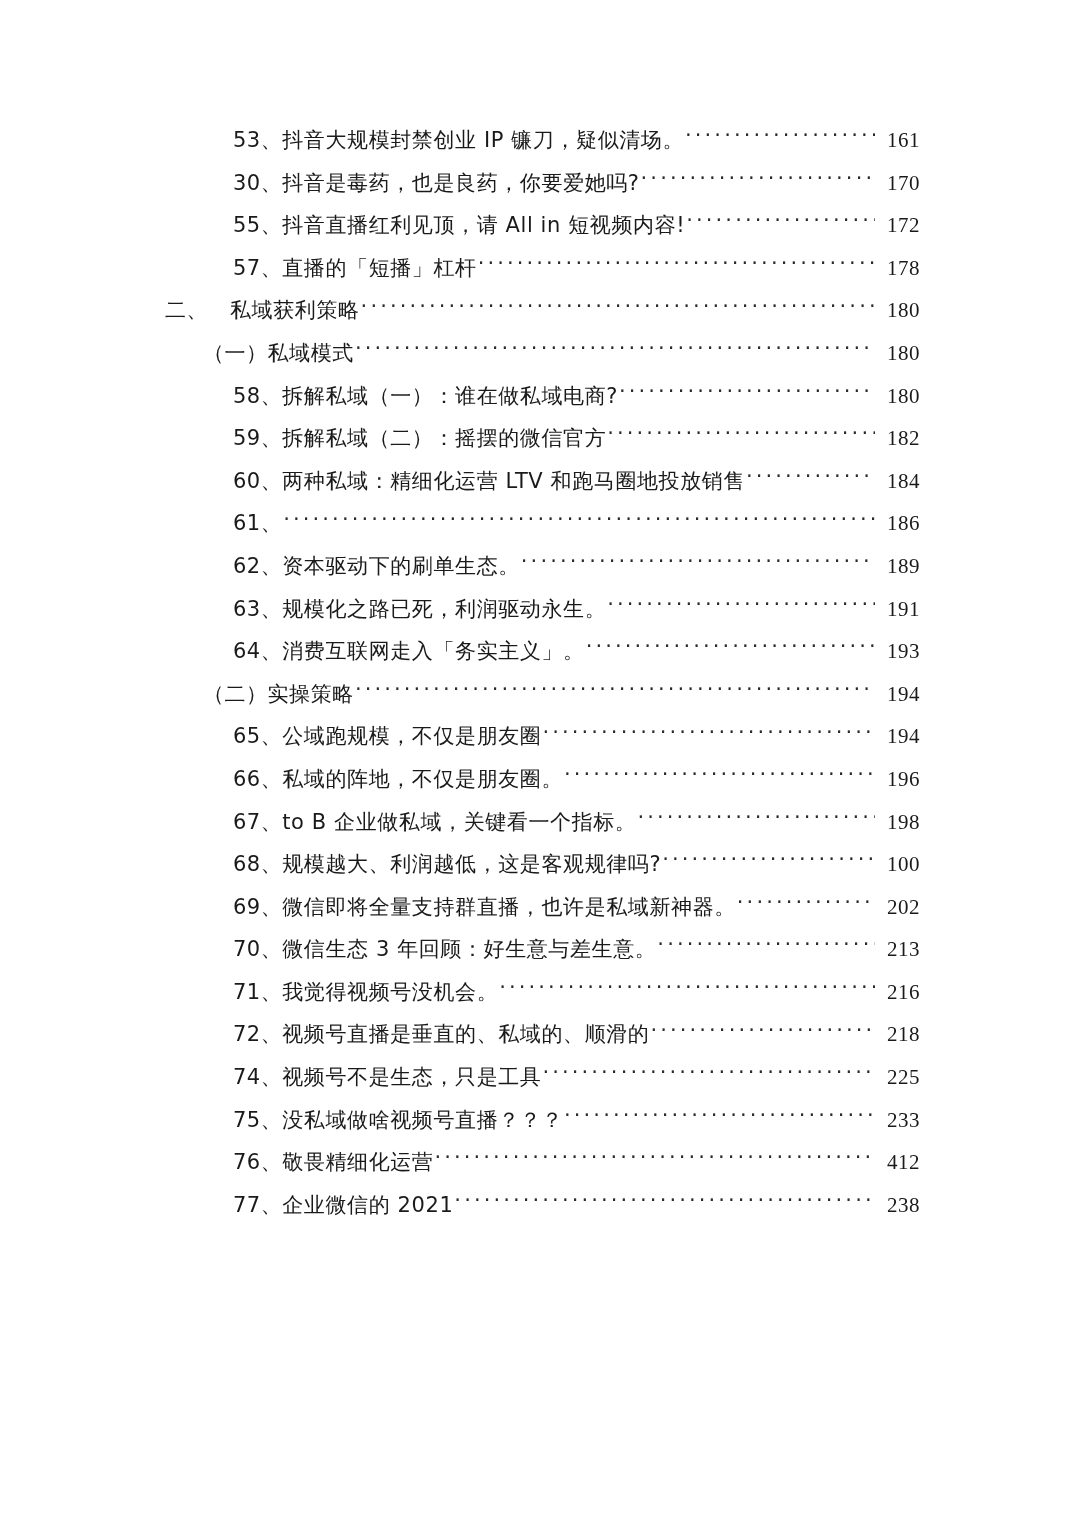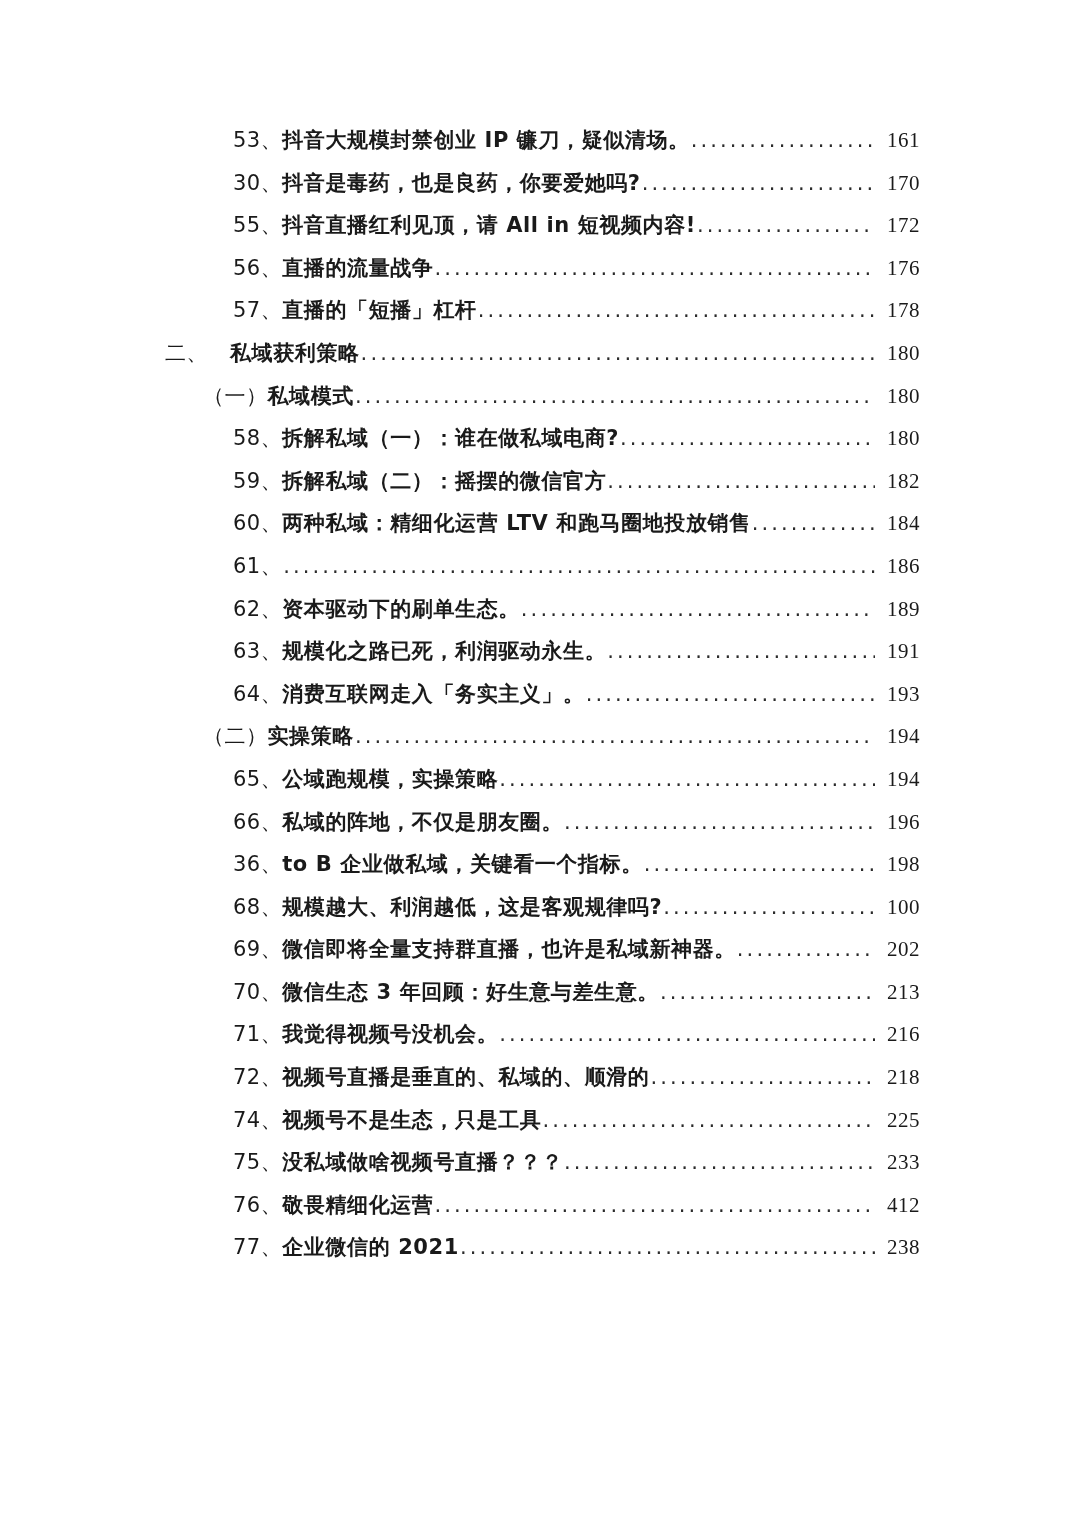--- a/index.html
+++ b/index.html
@@ -26,7 +26,7 @@
 
   .toc-row {
     display: flex;
-    align-items: flex-end;
+    align-items: center;
     height: 42.6px;
     box-sizing: border-box;
     padding-right: 160px;

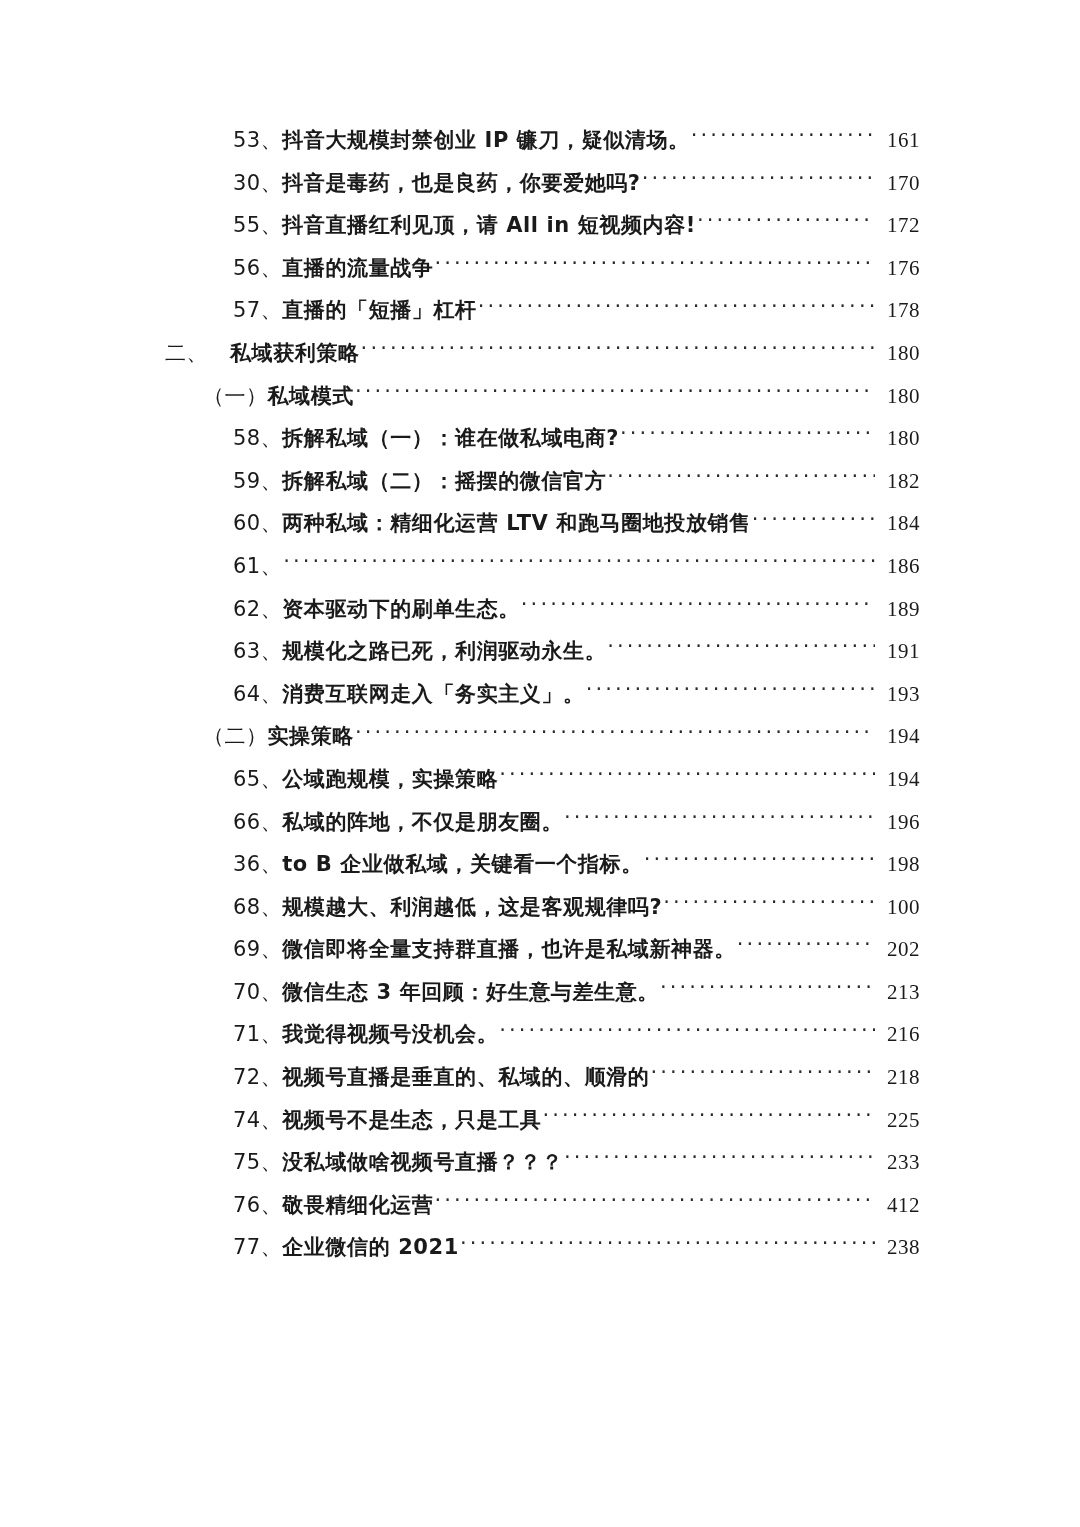--- a/index.html
+++ b/index.html
@@ -49,7 +49,6 @@
   .title {
     flex: 0 0 auto;
     letter-spacing: 0.6px;
-    font-weight: bold;
   }
 
   .leader {

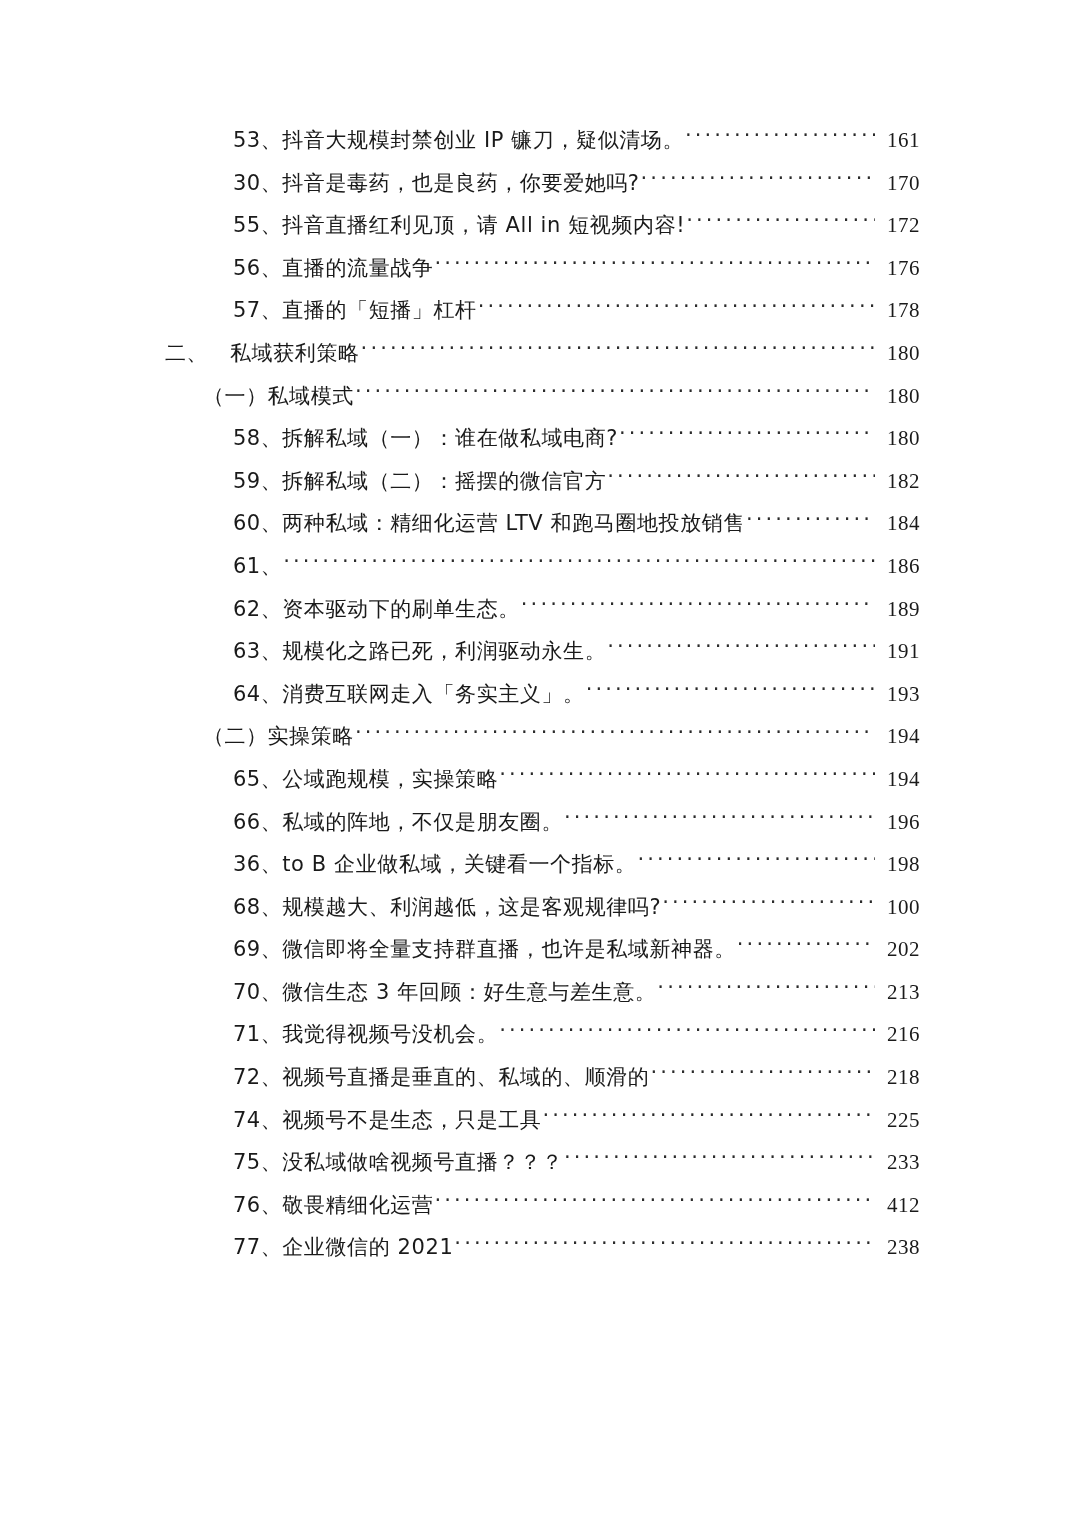--- a/index.html
+++ b/index.html
@@ -100,12 +100,6 @@
       <span class="page">172</span>
     </div>
     <div class="toc-row lvl-entry">
-      <span class="num">56、</span>
-      <span class="title">直播的流量战争</span>
-      <span class="leader"></span>
-      <span class="page">176</span>
-    </div>
-    <div class="toc-row lvl-entry">
       <span class="num">57、</span>
       <span class="title">直播的「短播」杠杆</span>
       <span class="leader"></span>

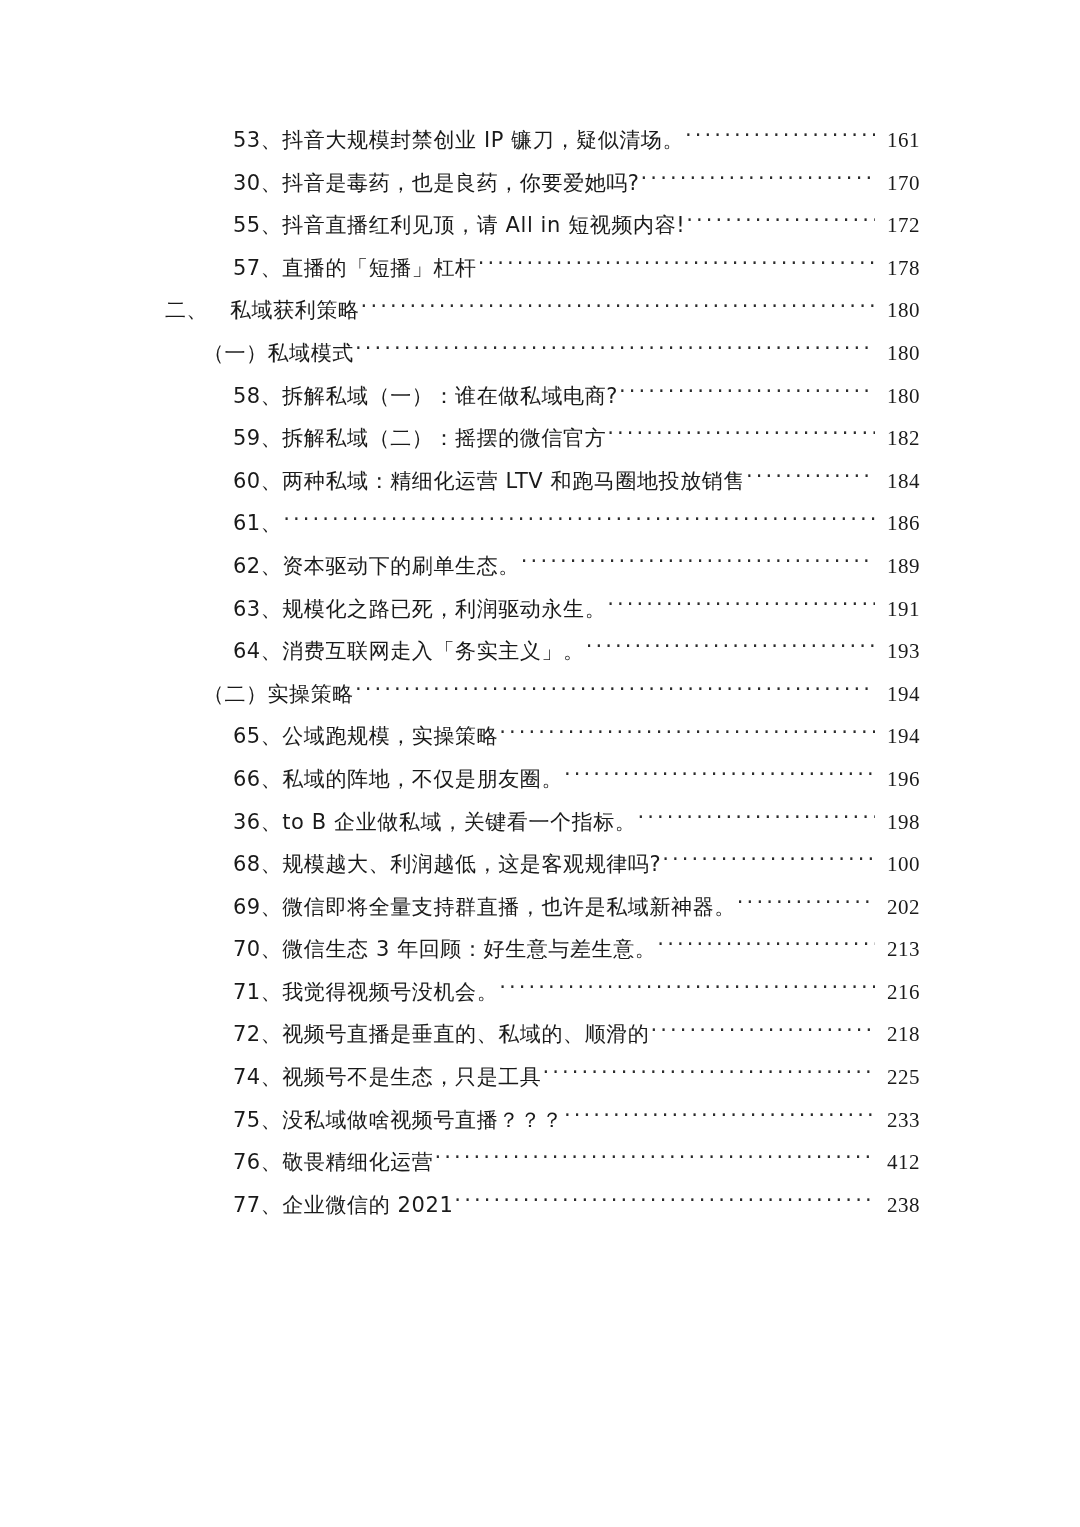--- a/index.html
+++ b/index.html
@@ -166,7 +166,7 @@
     </div>
     <div class="toc-row lvl-entry">
       <span class="num">65、</span>
-      <span class="title">公域跑规模，实操策略</span>
+      <span class="title">公域跑规模，不仅是朋友圈</span>
       <span class="leader"></span>
       <span class="page">194</span>
     </div>

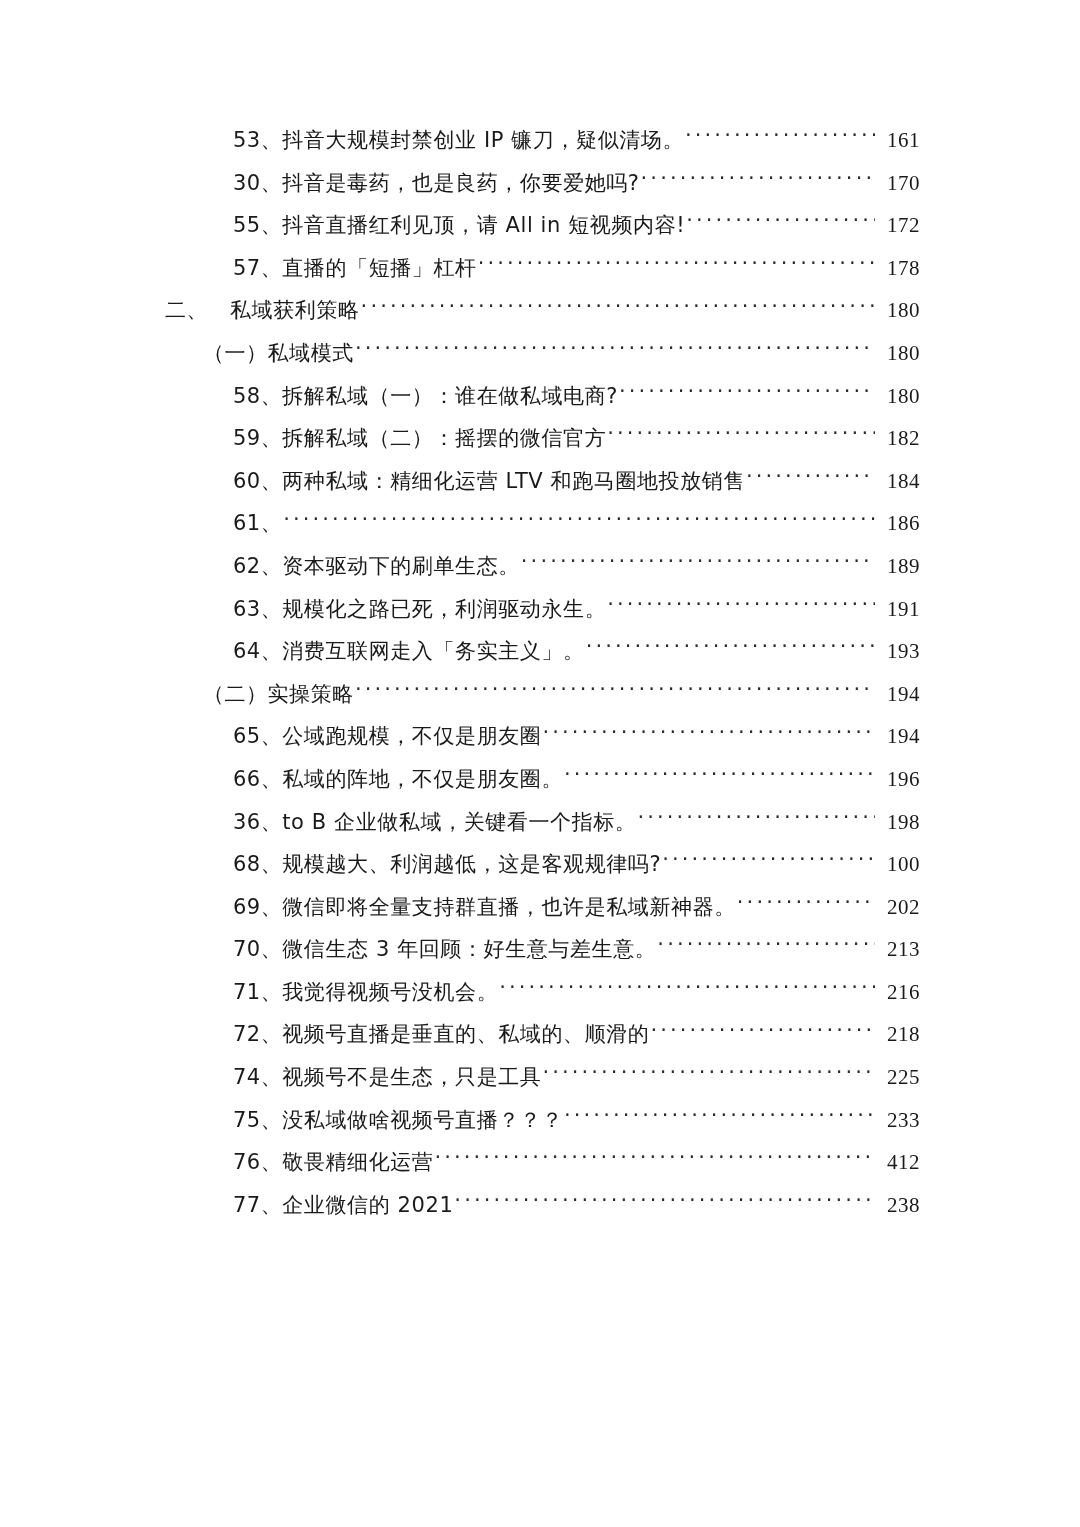--- a/index.html
+++ b/index.html
@@ -177,7 +177,7 @@
       <span class="page">196</span>
     </div>
     <div class="toc-row lvl-entry">
-      <span class="num">36、</span>
+      <span class="num">67、</span>
       <span class="title">to B 企业做私域，关键看一个指标。</span>
       <span class="leader"></span>
       <span class="page">198</span>

